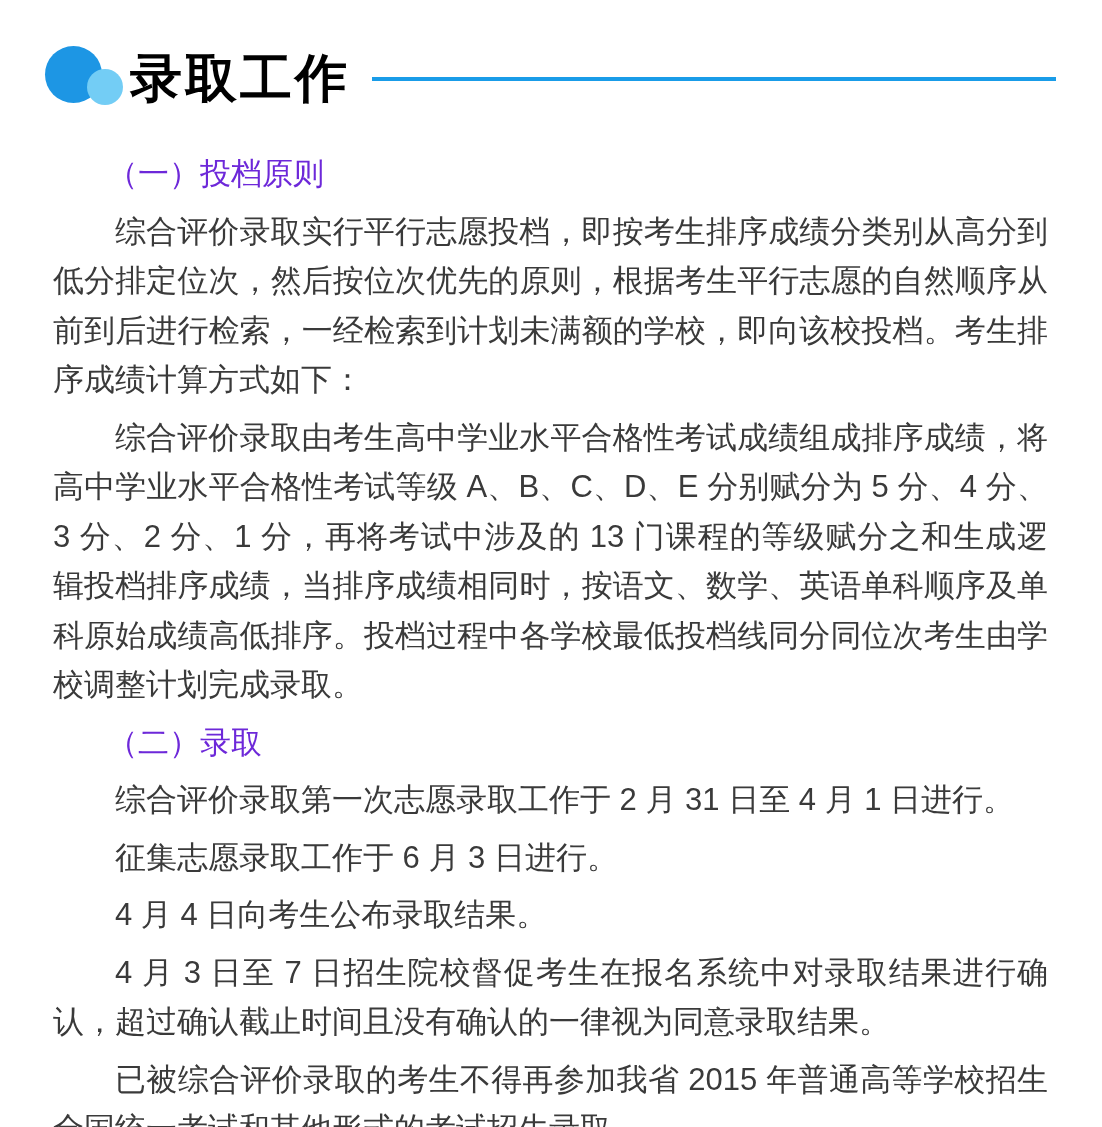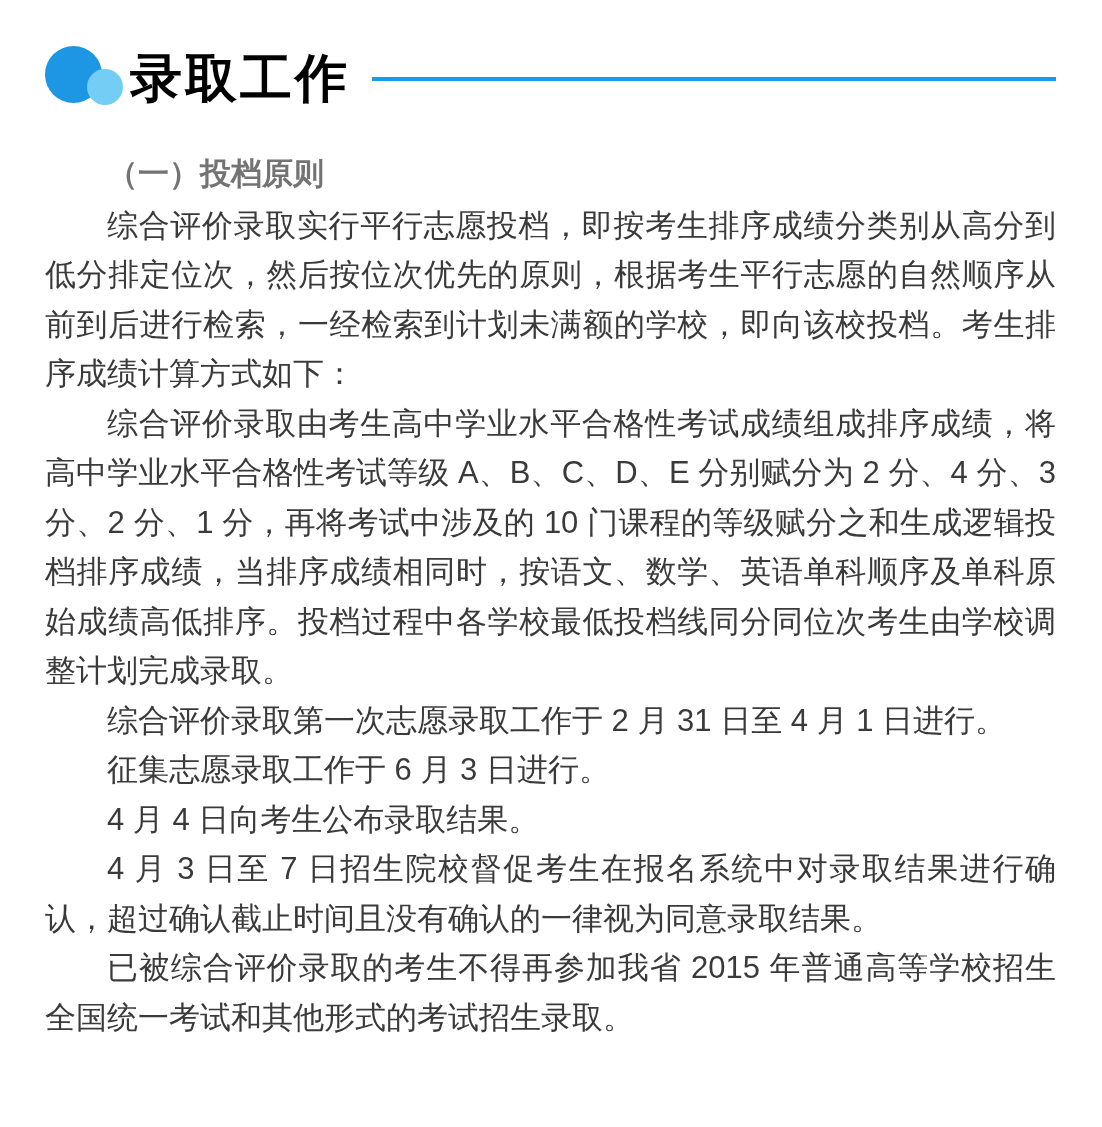--- a/index.html
+++ b/index.html
@@ -83,8 +83,8 @@
     margin: 1px 0 2px 0;
     font-size: 31px;
     line-height: 49.5px;
-    font-weight: bold;
-    color: #737373;
+    font-weight: normal;
+    color: #6d28d9;
     text-indent: 2em;
     text-align: left;
   }

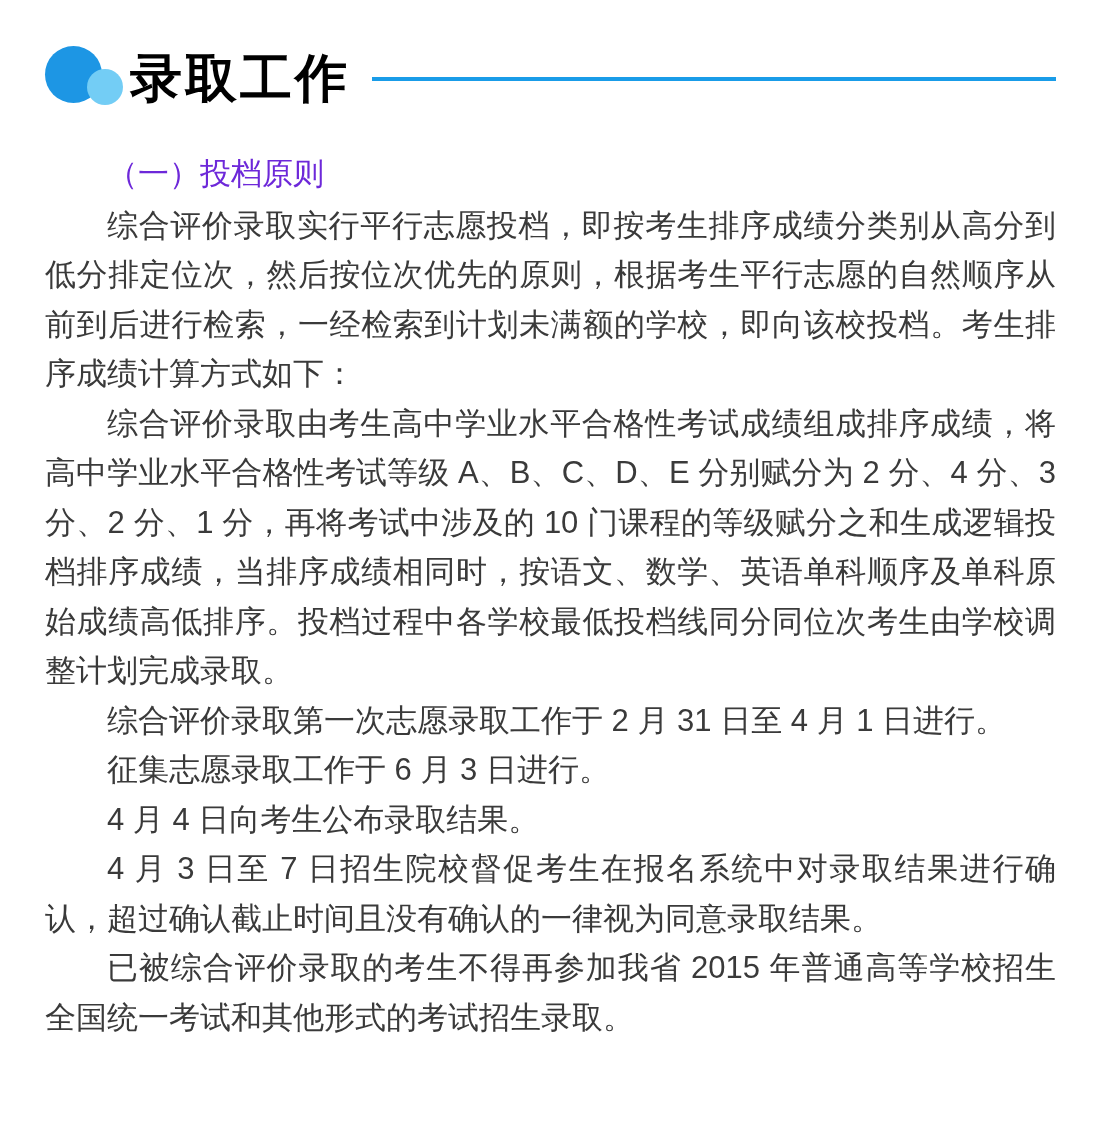--- a/index.html
+++ b/index.html
@@ -76,7 +76,7 @@
     text-align: justify;
   }
   .content p {
-    margin: 0;
+    margin: 8px;
     text-indent: 2em;
   }
   .sec-heading {

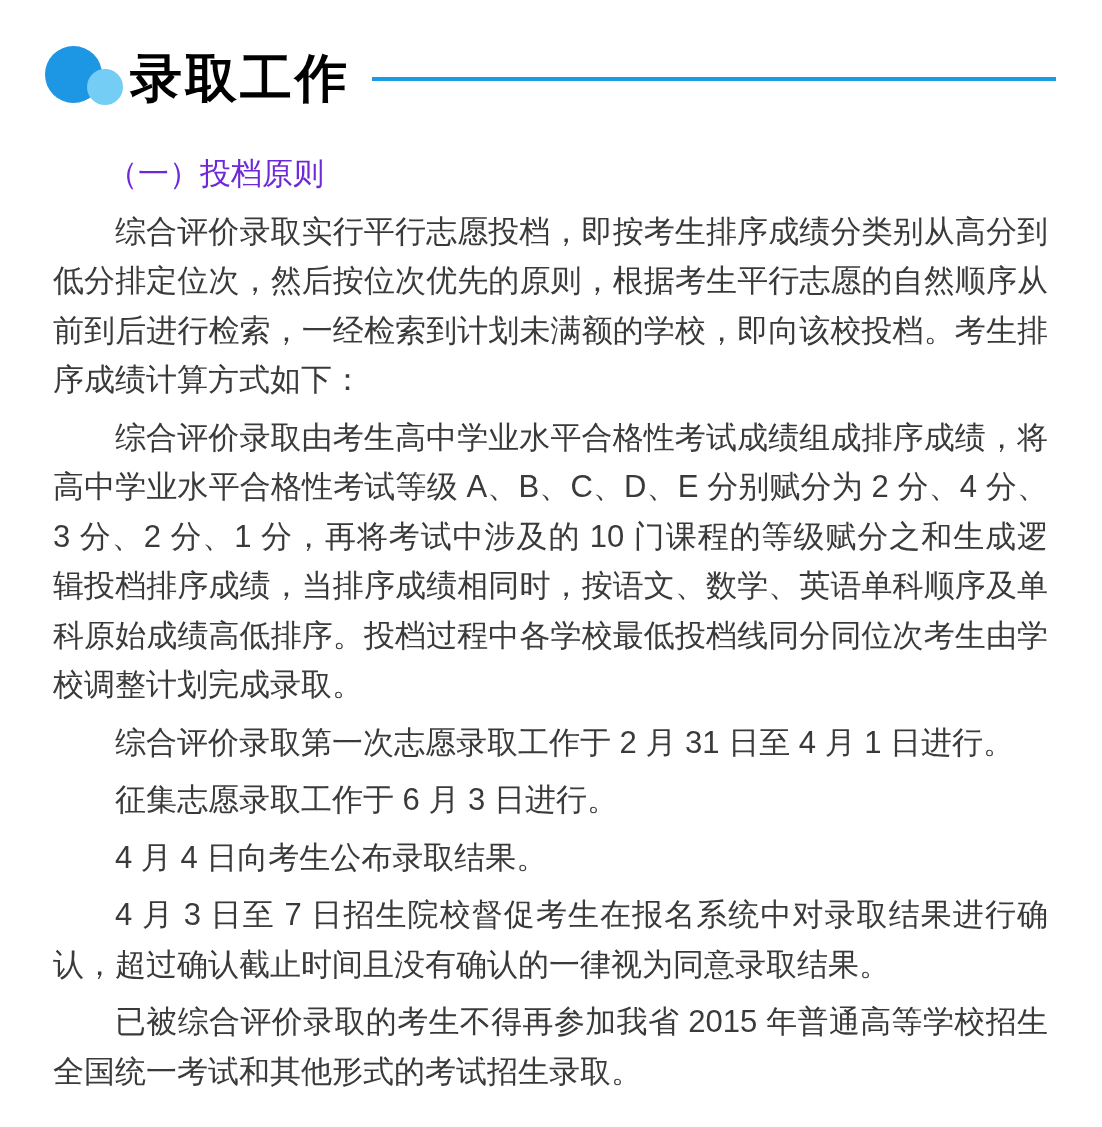--- a/index.html
+++ b/index.html
@@ -108,7 +108,7 @@
     <section>
       <h3 class="sec-heading">（一）投档原则</h3>
       <p>综合评价录取实行平行志愿投档，即按考生排序成绩分类别从高分到低分排定位次，然后按位次优先的原则，根据考生平行志愿的自然顺序从前到后进行检索，一经检索到计划未满额的学校，即向该校投档。考生排序成绩计算方式如下：</p>
-      <p>综合评价录取由考生高中学业水平合格性考试成绩组成排序成绩，将高中学业水平合格性考试等级 A、B、C、D、E 分别赋分为 2 分、4 分、3 分、2 分、1 分，再将考试中涉及的 10 门课程的等级赋分之和生成逻辑投档排序成绩，当排序成绩相同时，按语文、数学、英语单科顺序及单科原始成绩高低排序。投档过程中各学校最低投档线同分同位次考生由学校调整计划完成录取。</p>
+      <p>综合评价录取由考生高中学业水平合格性考试成绩组成排序成绩，将高中学业水平合格性考试等级 A、B、C、D、E 分别赋分为 5 分、4 分、3 分、2 分、1 分，再将考试中涉及的 13 门课程的等级赋分之和生成逻辑投档排序成绩，当排序成绩相同时，按语文、数学、英语单科顺序及单科原始成绩高低排序。投档过程中各学校最低投档线同分同位次考生由学校调整计划完成录取。</p>
     </section>
 
     <section>

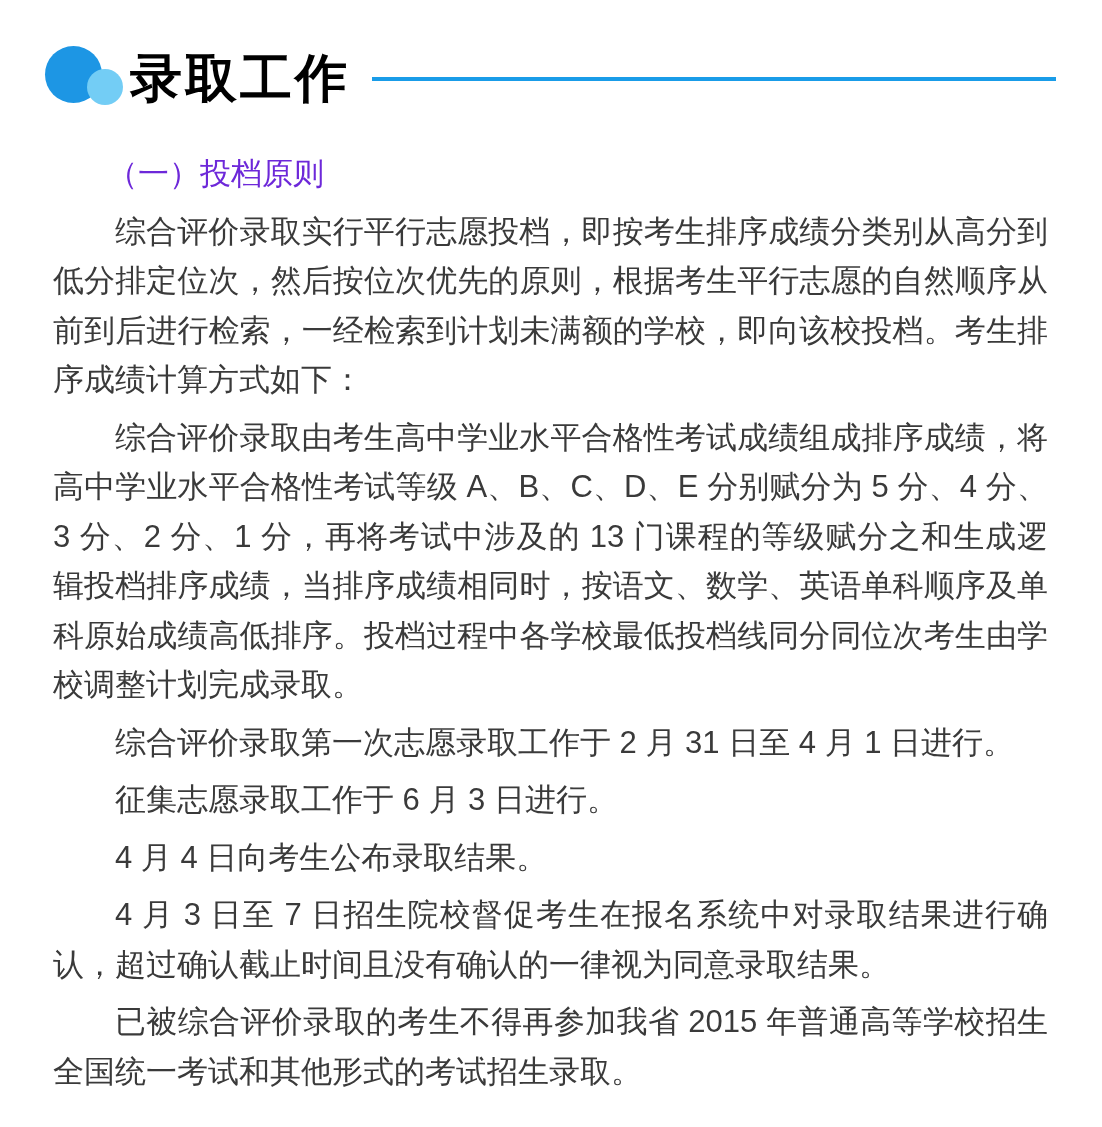--- a/index.html
+++ b/index.html
@@ -112,6 +112,7 @@
     </section>
 
     <section>
+      <h3 class="sec-heading">（二）录取</h3>
       <p>综合评价录取第一次志愿录取工作于 2 月 31 日至 4 月 1 日进行。</p>
       <p>征集志愿录取工作于 6 月 3 日进行。</p>
       <p>4 月 4 日向考生公布录取结果。</p>

